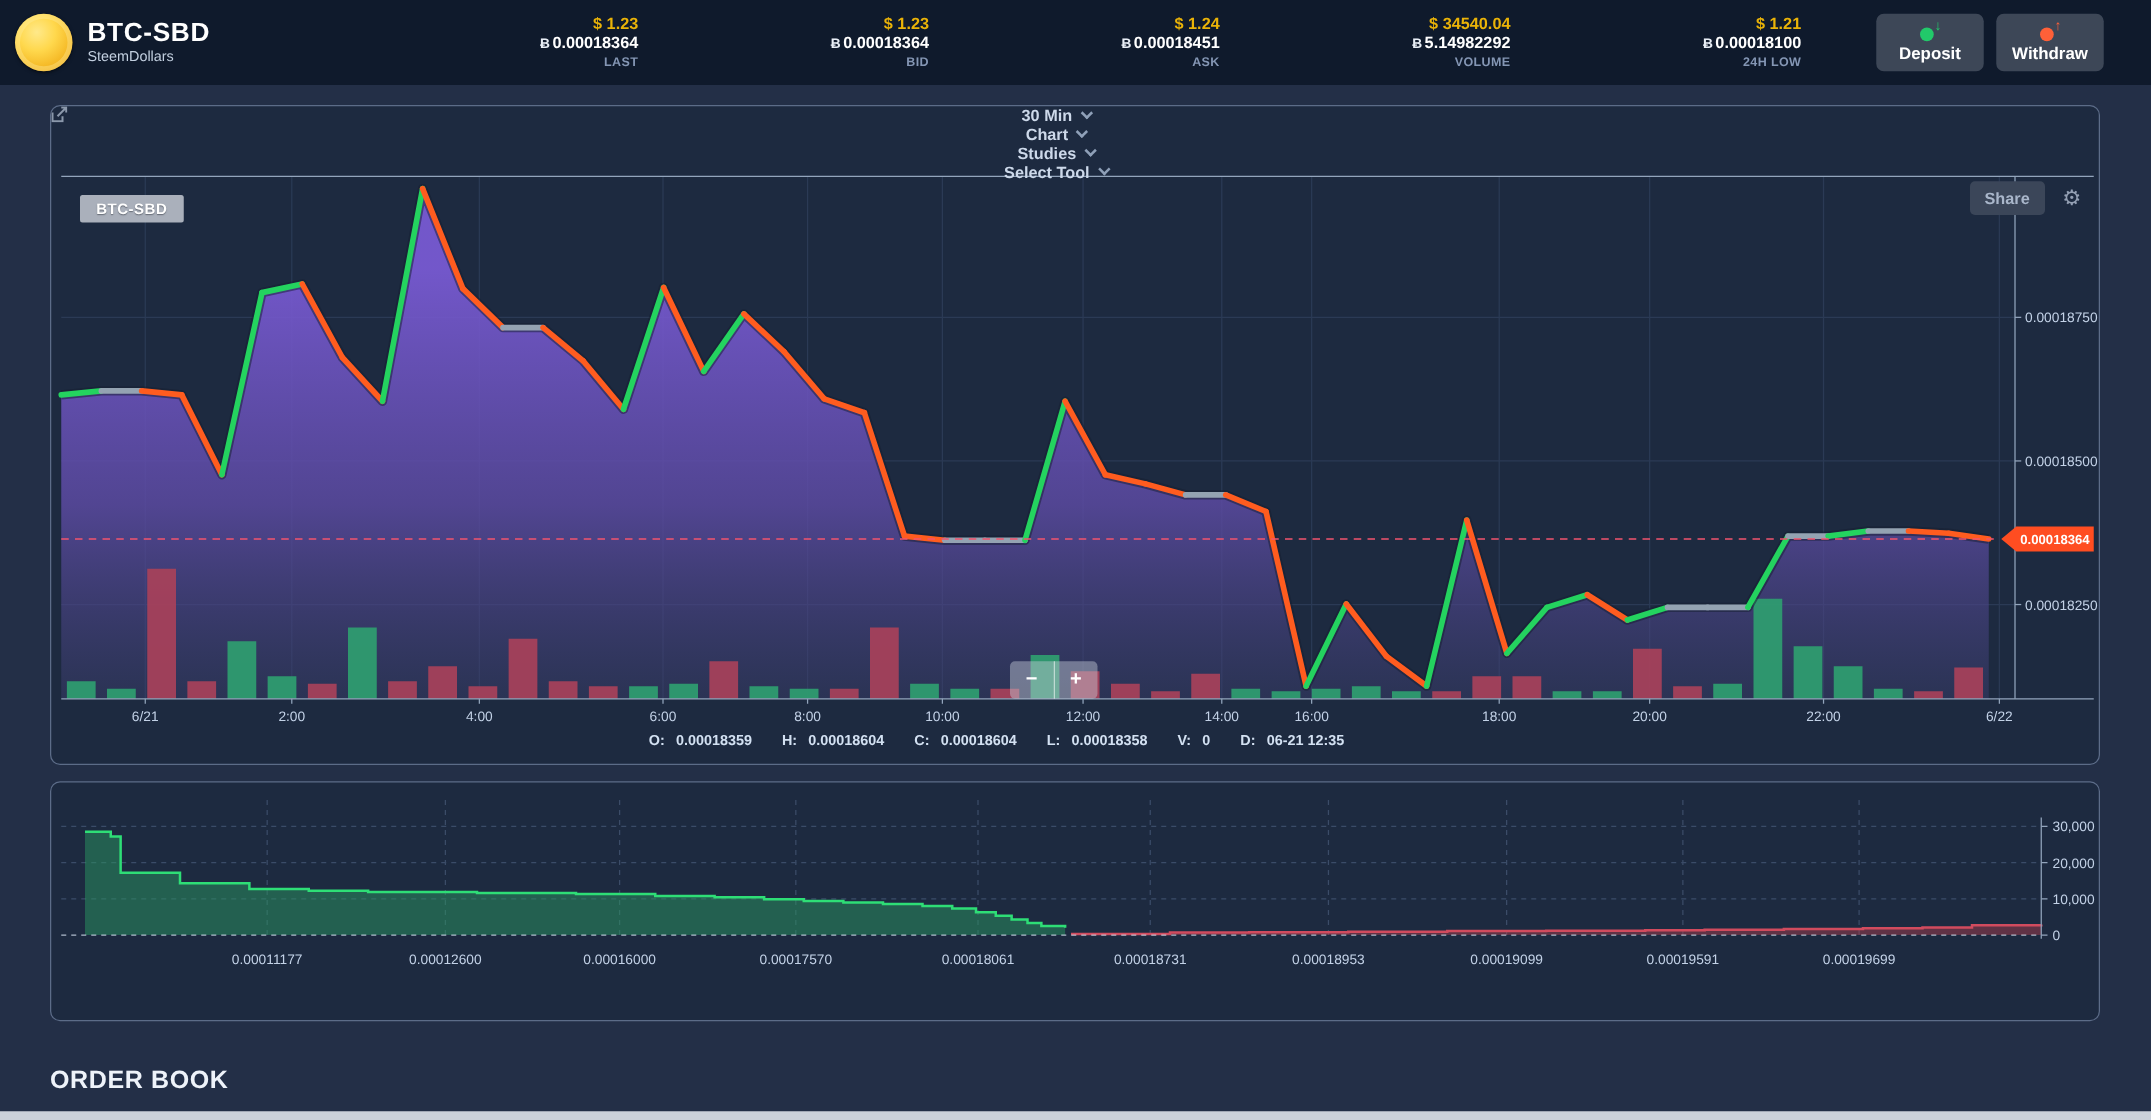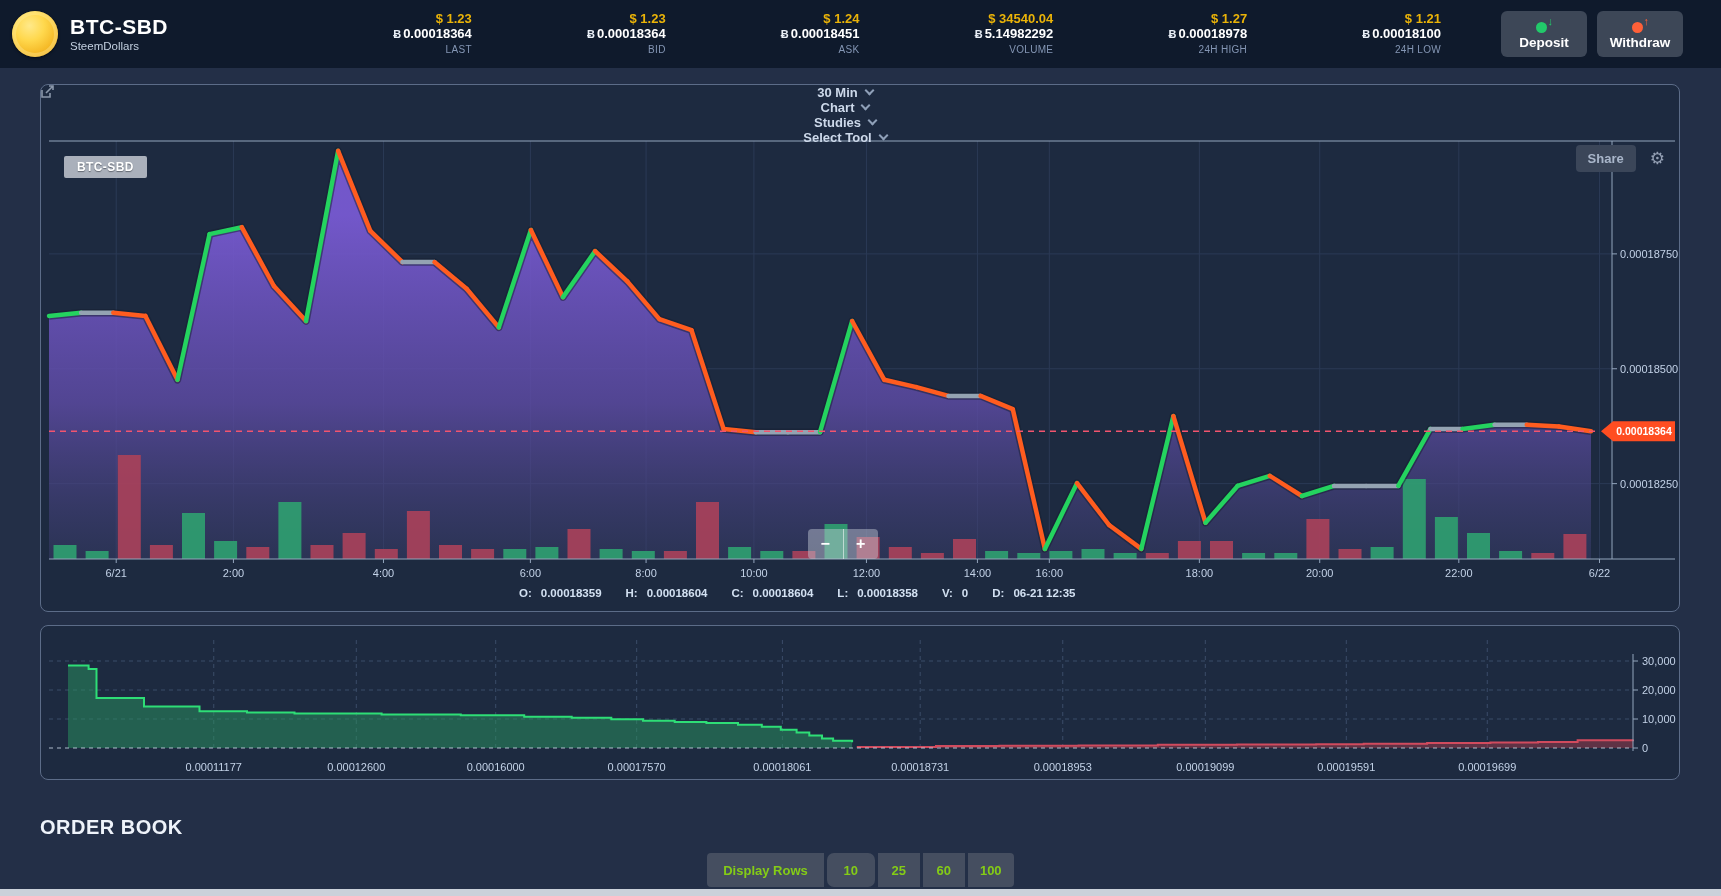--- a/index.html
+++ b/index.html
@@ -144,11 +144,6 @@
       <div class="usd">$ 34540.04</div>
       <div class="btc"><span class="sym">Ƀ</span><span>5.14982292</span></div>
       <div class="lbl">VOLUME</div>
-    </div>
-    <div class="stat">
-      <div class="usd">$ 1.27</div>
-      <div class="btc"><span class="sym">Ƀ</span><span>0.00018978</span></div>
-      <div class="lbl">24H HIGH</div>
     </div>
     <div class="stat">
       <div class="usd">$ 1.21</div>

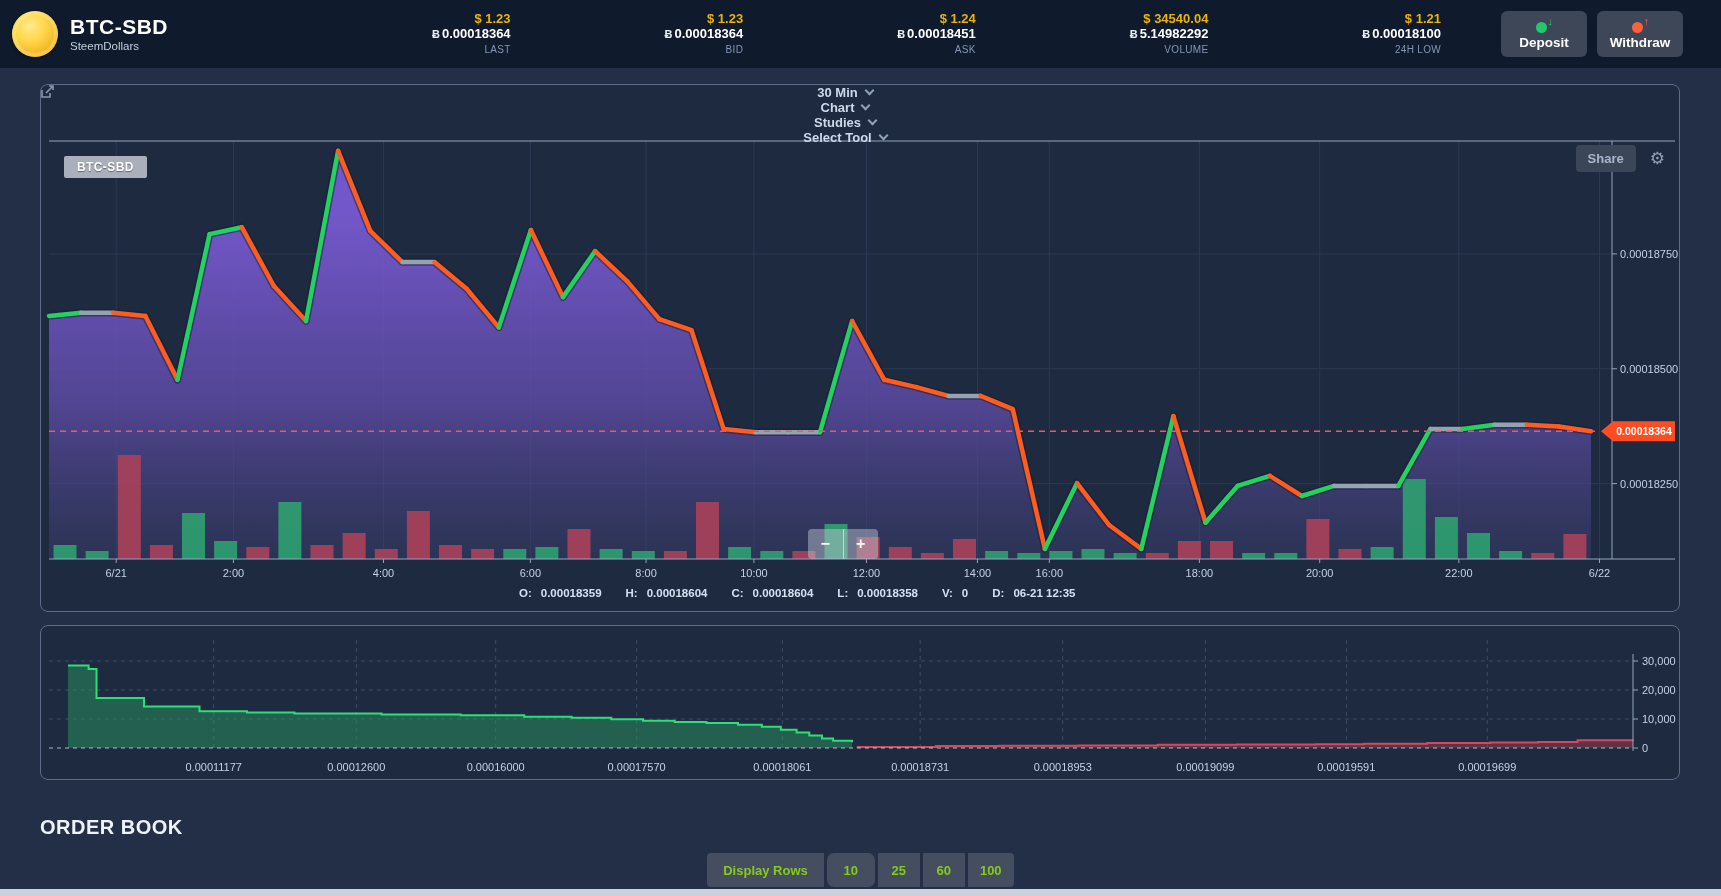--- a/index.html
+++ b/index.html
@@ -29,7 +29,7 @@
   .stat .usd { font-size:13px; font-weight:bold; color:#eab308; }
   .stat .btc { font-size:13px; font-weight:bold; color:#ffffff; }
   .stat .btc .sym { font-size:11px; color:#e8eef6; margin-right:2px; }
-  .stat .lbl { font-size:10px; font-weight:normal; color:#8496b4; letter-spacing:.3px; }
+  .stat .lbl { font-size:10px; font-weight:bold; color:#8496b4; letter-spacing:.3px; }
   .hdr-buttons { display:flex; gap:10px; margin-right:38px; flex:0 0 auto; }
   .hdr-btn {
     width:86px; height:46px; background:#3d4757; border:none; border-radius:6px;

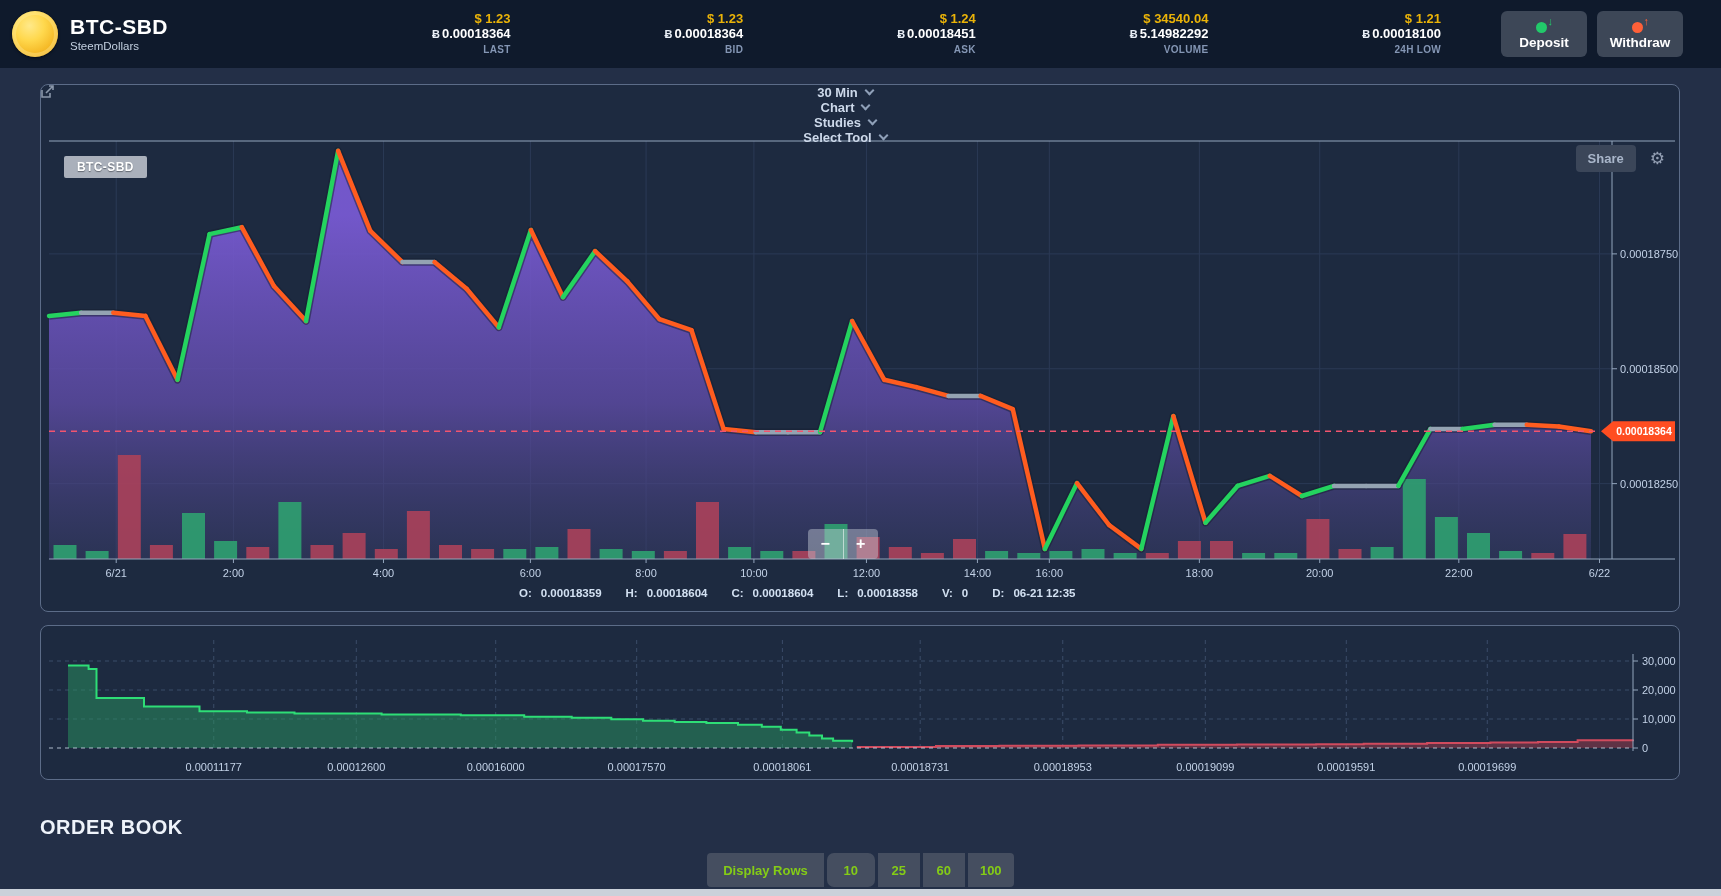--- a/index.html
+++ b/index.html
@@ -49,7 +49,7 @@
     background:#1d2a40; border:1px solid #5c6c88; border-radius:8px;
   }
   .chart-panel { margin-top:16px; height:528px; }
-  .depth-panel { margin-top:13px; height:155px; }
+  .depth-panel { margin-top:13px; height:192px; }
   .panel svg { position:absolute; left:0; top:0; }
 
   

